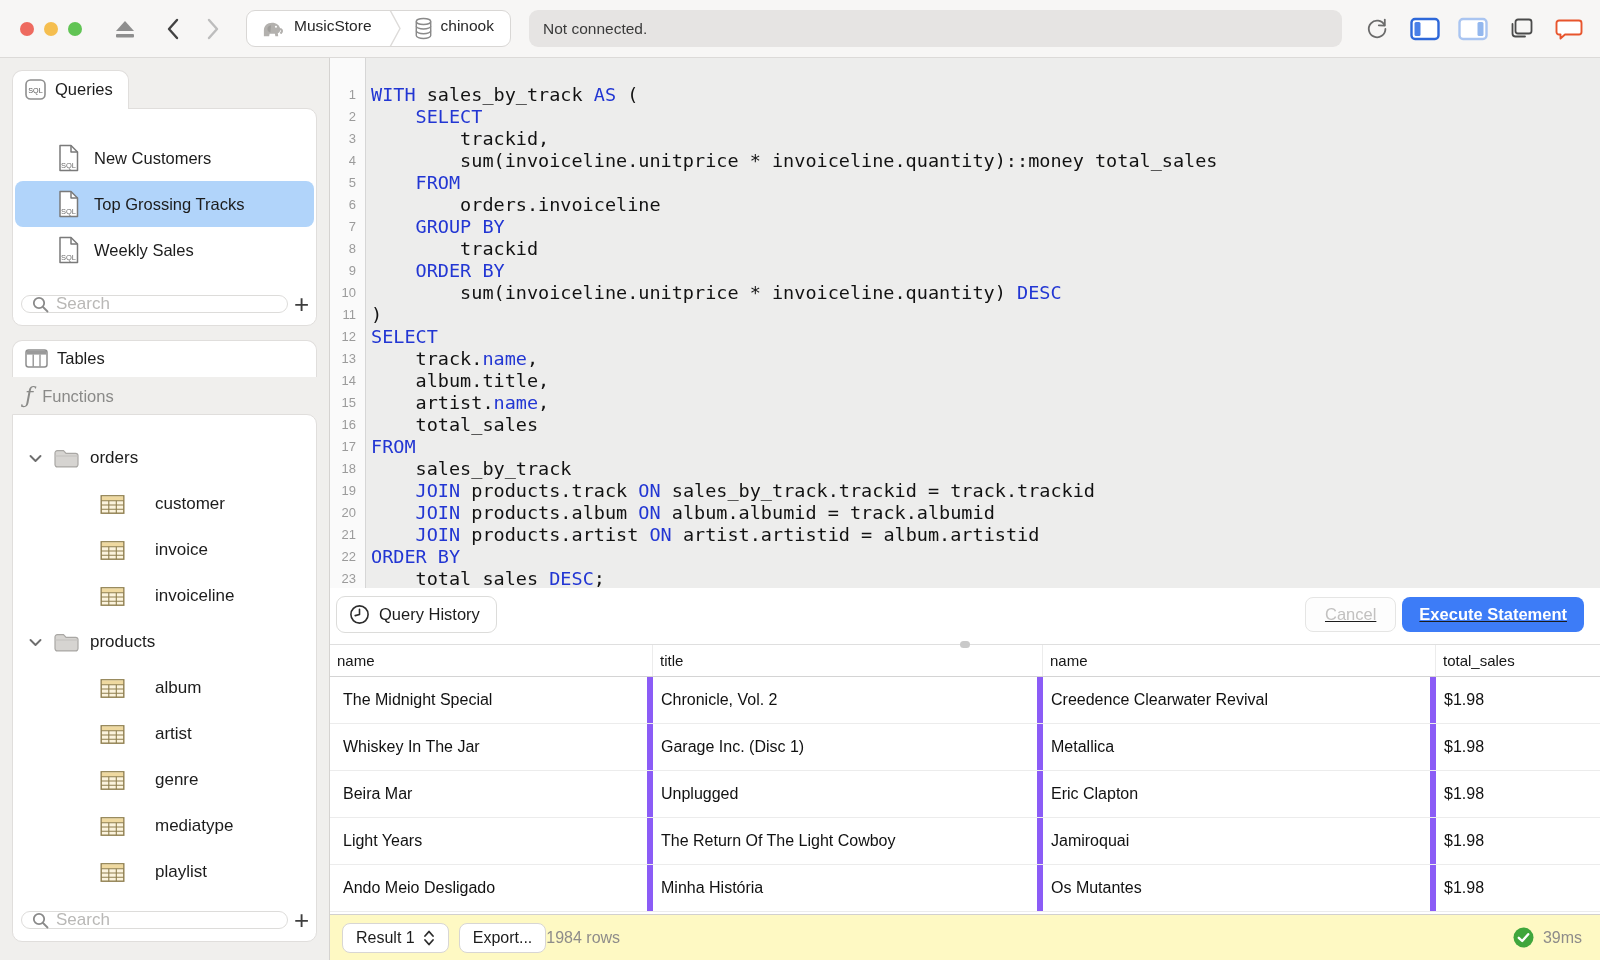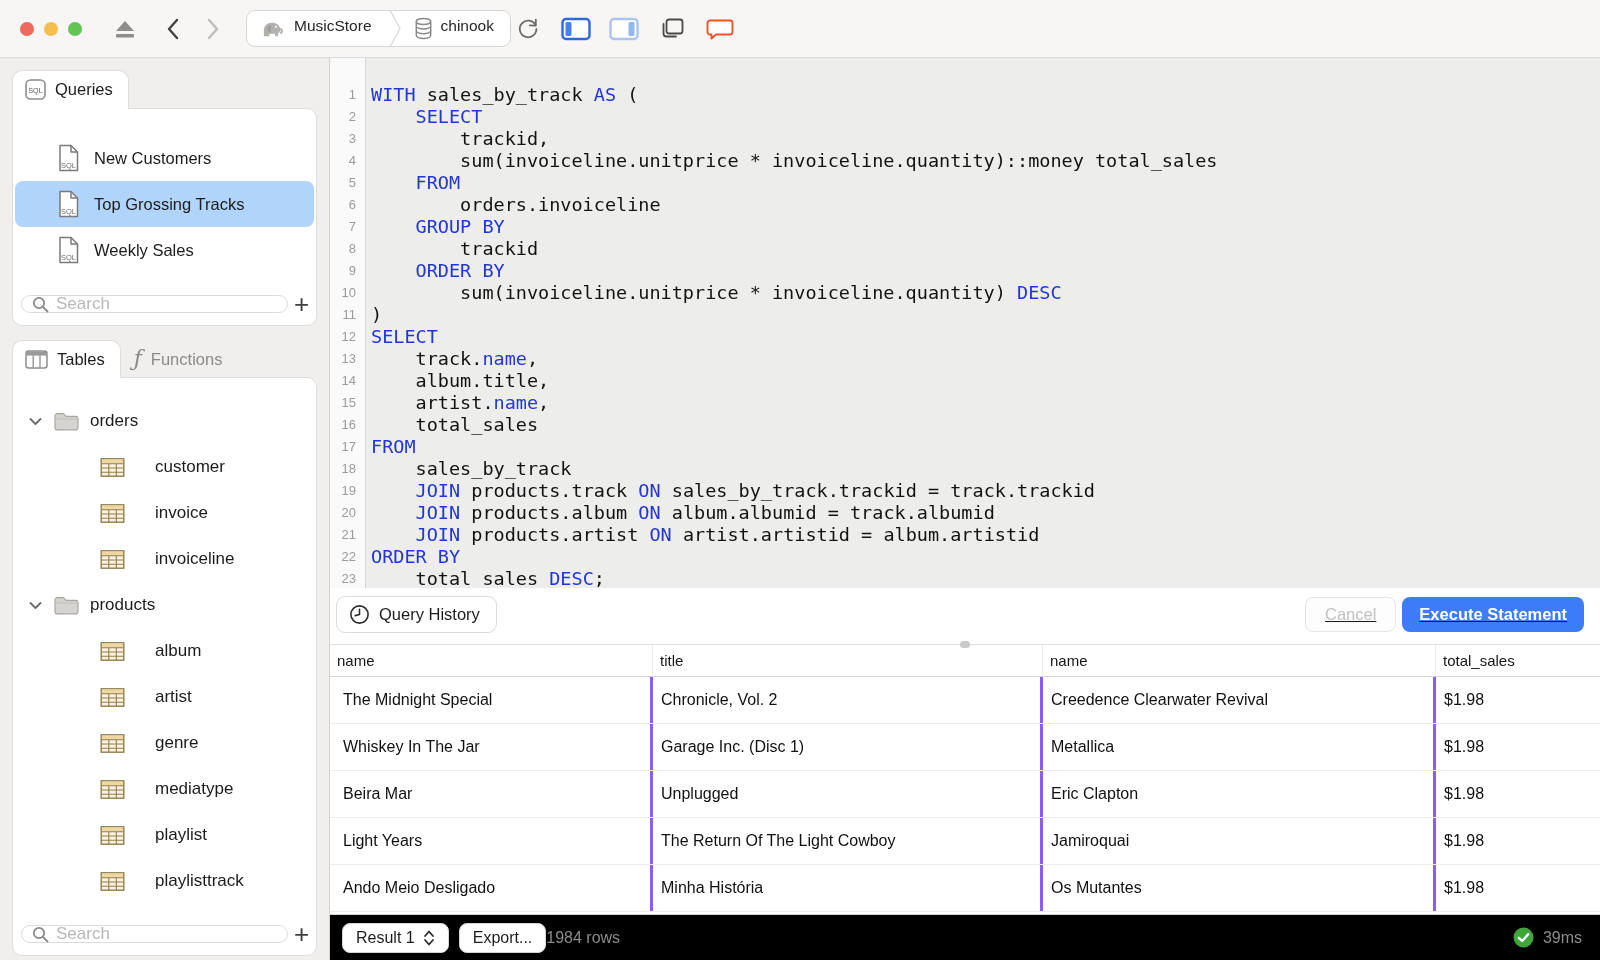--- a/index.html
+++ b/index.html
@@ -177,6 +177,9 @@
       </div>
     </div>
 
+    <div class="status-pill">
+      <span>Not connected.</span>
+    </div>
 
     <div class="tb-right">
       <button class="tb-btn">

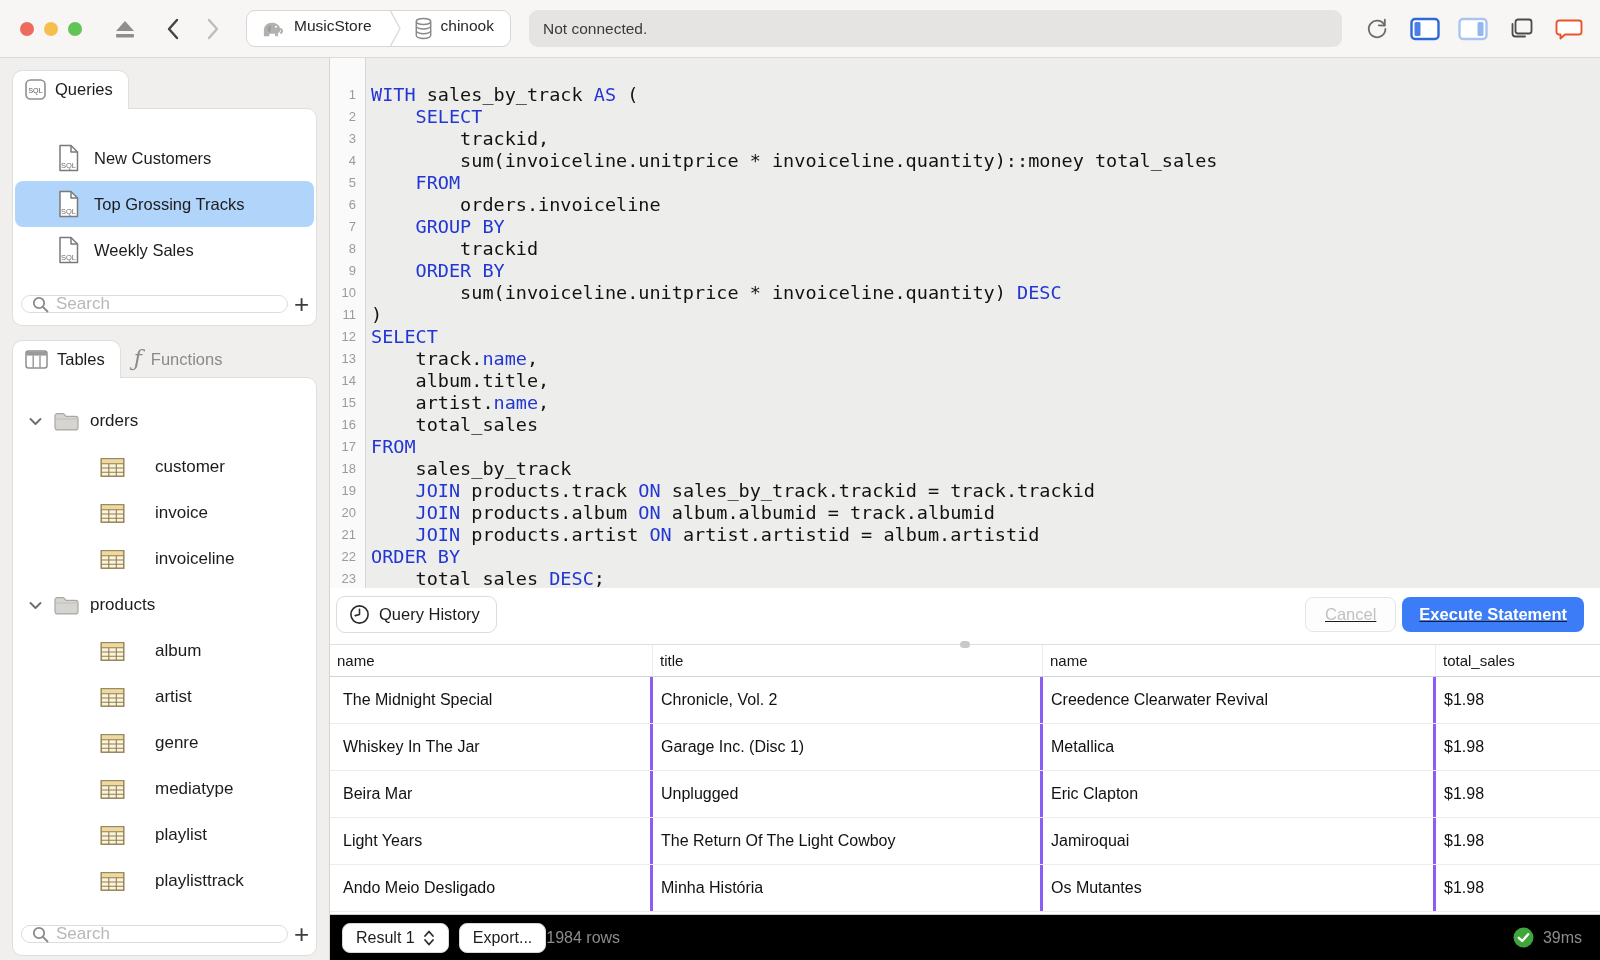--- a/index.html
+++ b/index.html
@@ -39,7 +39,7 @@
            margin-top:-1px; position:relative; overflow:hidden; }
   .panel-a { height:218px; }
   .panel-b { flex:1; margin-bottom:4px; }
-  .tabs-row { display:flex; margin-top:14px; }
+  .tabs-row { display:flex; margin-top:14px;flex-direction:column; }
 
   .q-list { padding-top:26px; }
   .q-item { height:46px; display:flex; align-items:center; gap:14px; padding-left:42px;

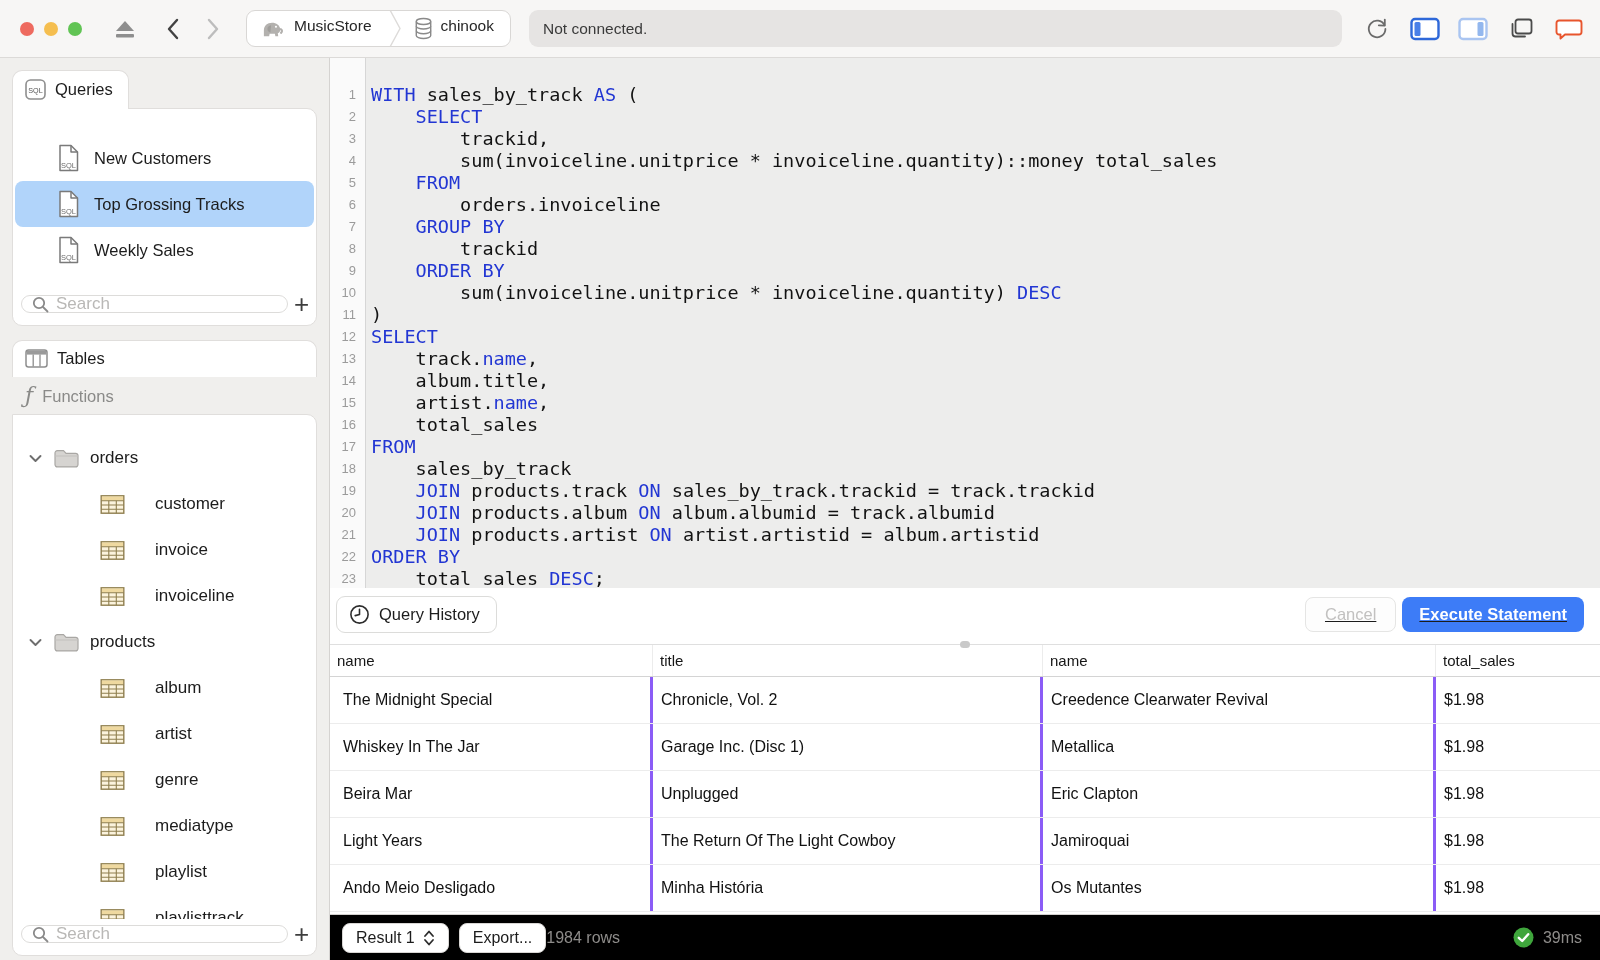--- a/index.html
+++ b/index.html
@@ -38,7 +38,7 @@
   .panel { background:#ffffff; border:1px solid #e0dedc; border-radius:0 10px 10px 10px;
            margin-top:-1px; position:relative; overflow:hidden; }
   .panel-a { height:218px; }
-  .panel-b { flex:1; margin-bottom:4px; }
+  .panel-b { flex:1; margin-bottom:18px; }
   .tabs-row { display:flex; margin-top:14px;flex-direction:column; }
 
   .q-list { padding-top:26px; }

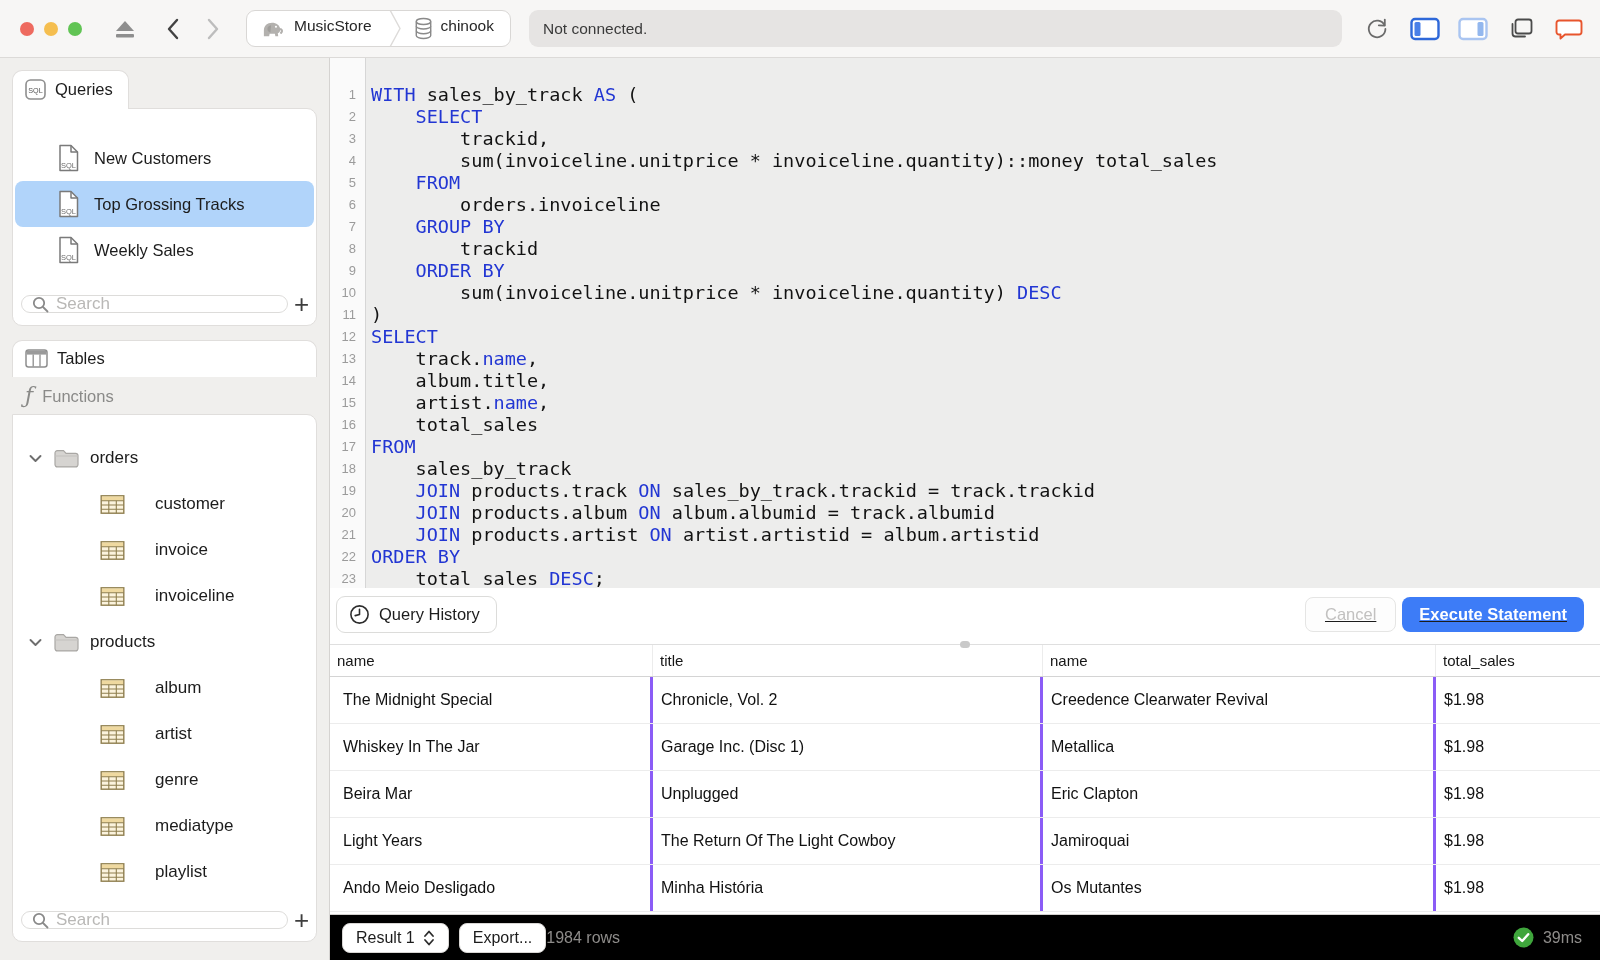--- a/index.html
+++ b/index.html
@@ -96,7 +96,7 @@
   .rt-header .hc:last-child { border-right:none; }
   .rt-row { height:47px; border-bottom:1px solid #ececec; }
   .rt-row .rc { display:flex; align-items:center; font-size:16px; color:#111;
-                padding-left:8px; border-right:3px solid #8b5cf6; overflow:hidden; white-space:nowrap; }
+                padding-left:8px; border-right:6px solid #8b5cf6; overflow:hidden; white-space:nowrap; }
   .rt-row .rc:first-child { padding-left:13px; }
   .rt-row .rc:last-child { border-right:none; }
 

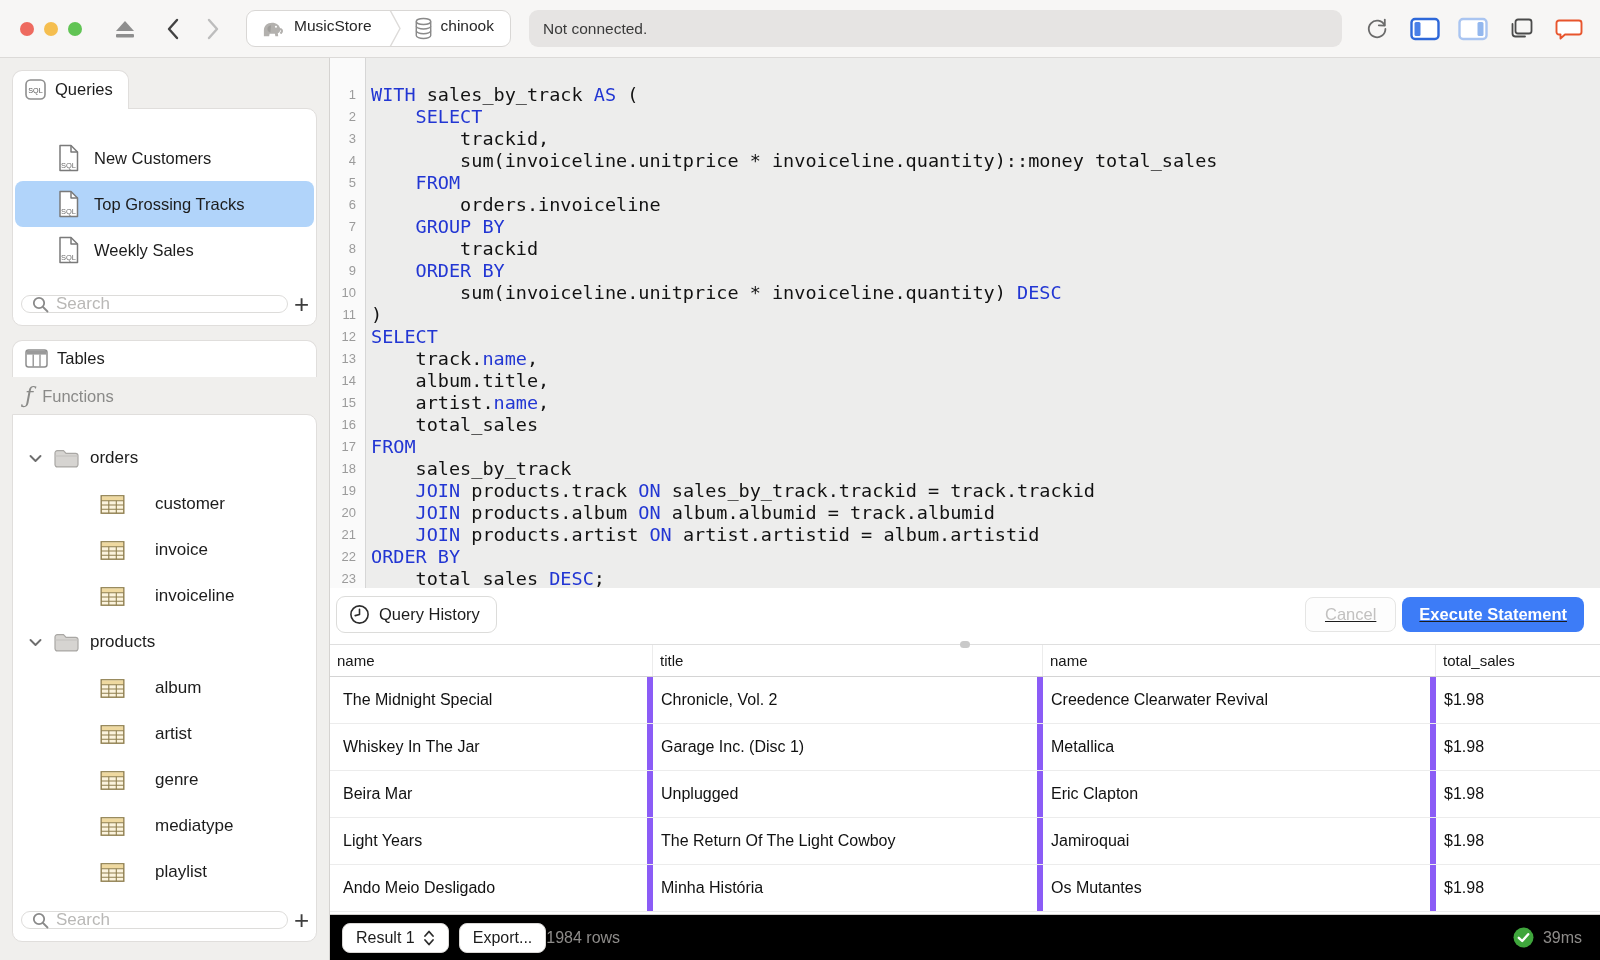--- a/index.html
+++ b/index.html
@@ -100,7 +100,7 @@
   .rt-row .rc:first-child { padding-left:13px; }
   .rt-row .rc:last-child { border-right:none; }
 
-  .footer { flex:0 0 46px; height:46px; background:#000000; border-top:1px solid #d2d0ce;
+  .footer { flex:0 0 46px; height:46px; background:#fef9c3; border-top:1px solid #d2d0ce;
             display:flex; align-items:center; padding:0 18px 0 12px; }
   .f-btn { display:flex; align-items:center; gap:8px; background:#fff; border:1px solid #d8d6d4;
            border-radius:8px; padding:5px 13px; font-size:16px; color:#1c1c1c; }

